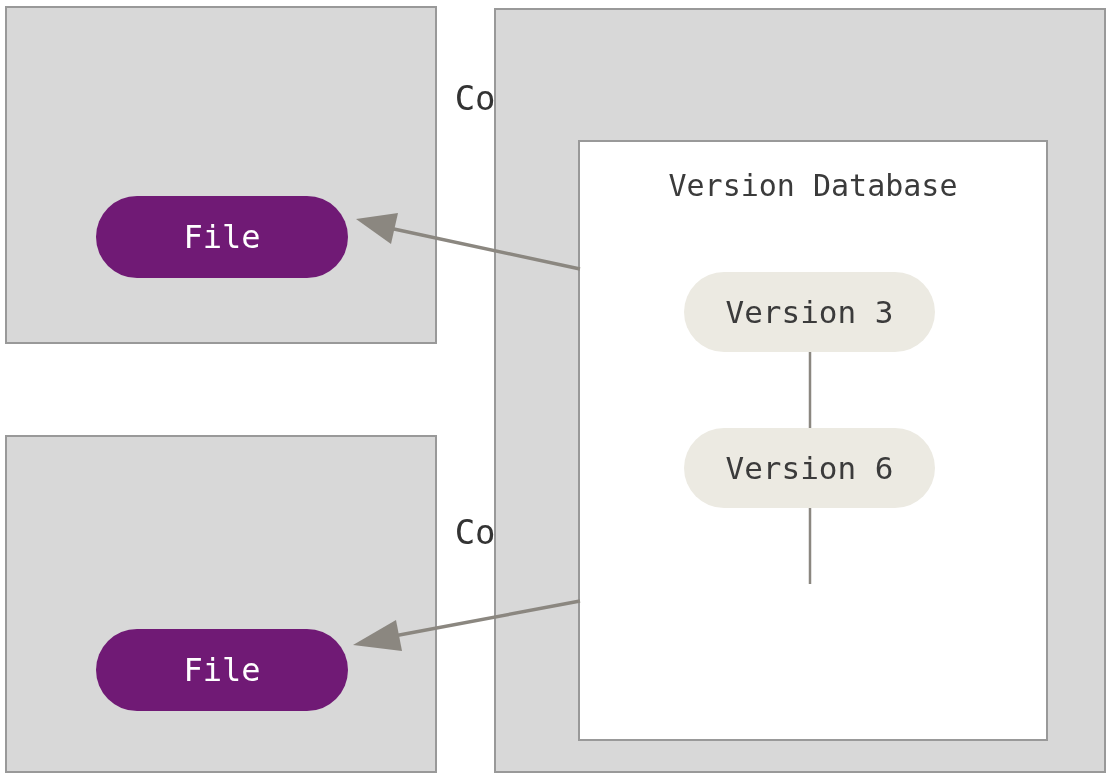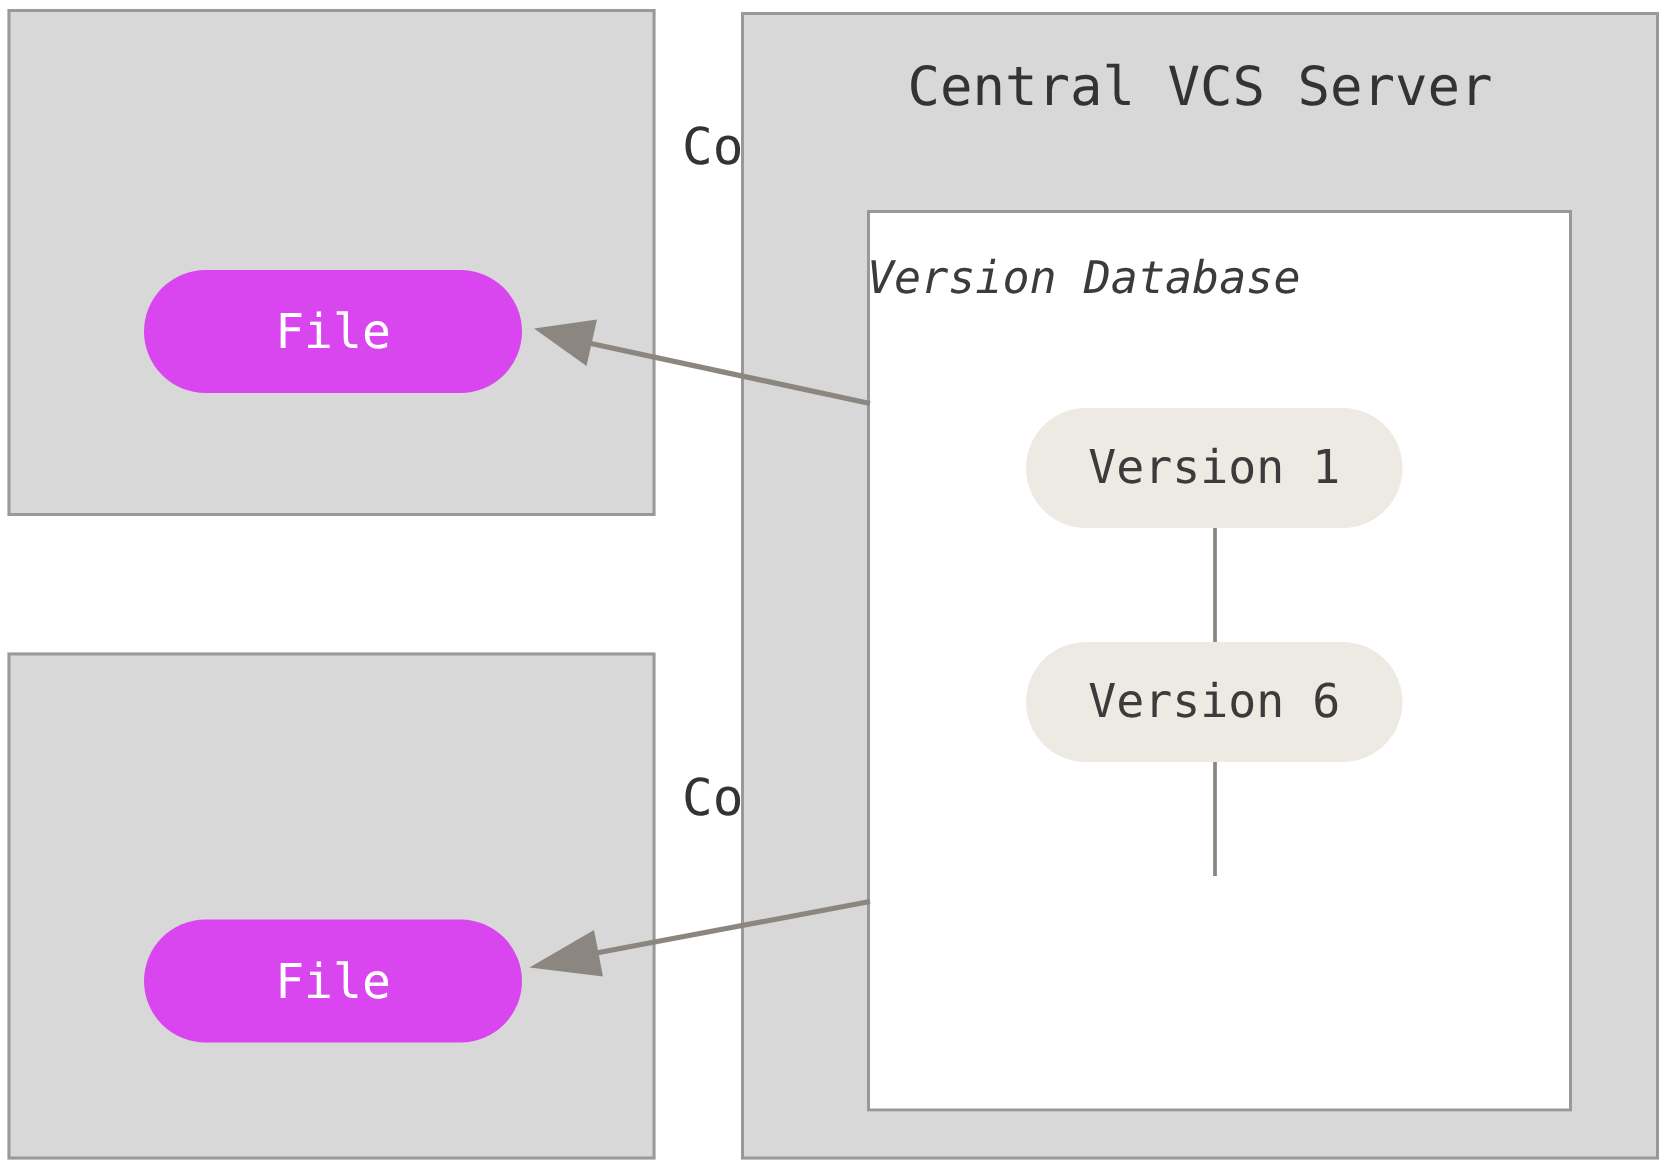--- a/index.html
+++ b/index.html
@@ -130,7 +130,6 @@
   <div class="panel-title" id="title-computer-b">Computer B</div>
 
   <div class="panel" id="panel-server"></div>
-  <div class="panel-title" id="title-server" style="left:494px; width:612px;">Central VCS Server</div>
 
   <div id="version-db-box"></div>
   <div id="title-version-database">Version Database</div>

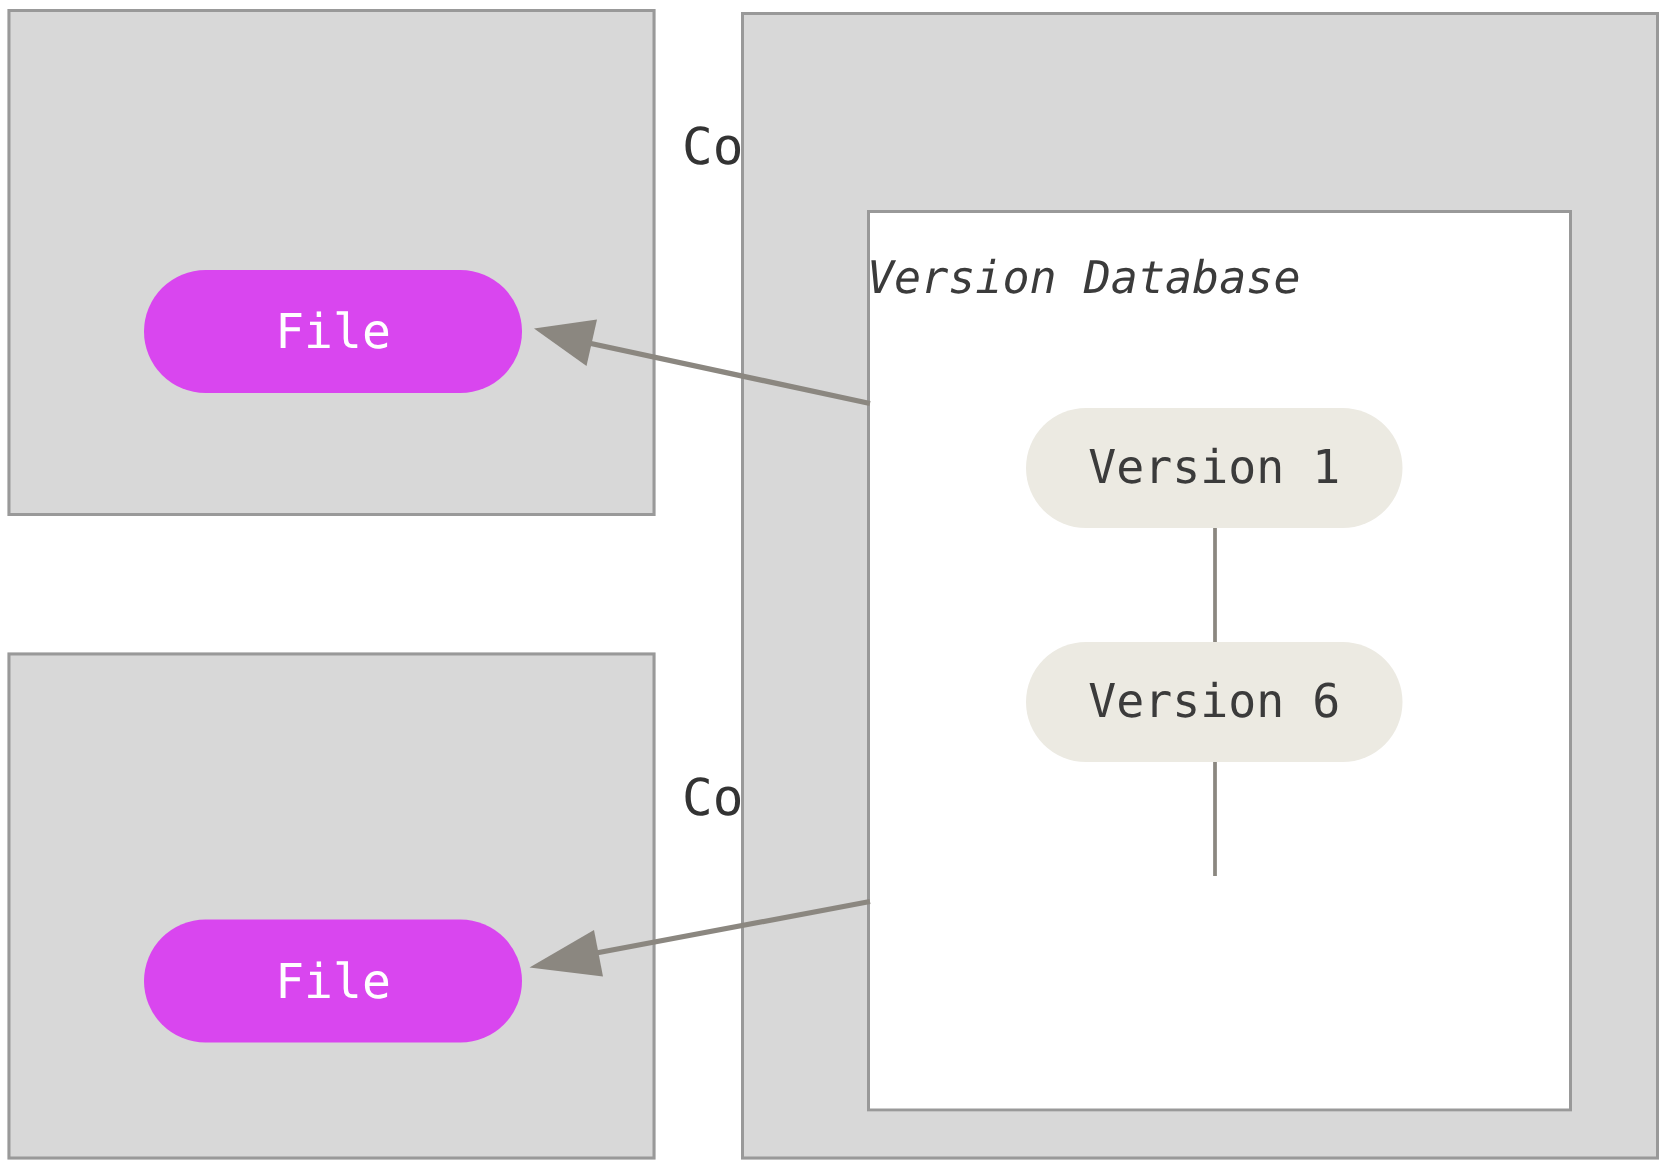--- a/index.html
+++ b/index.html
@@ -72,11 +72,11 @@
     left: 578px;
     top: 168px;
     width: 470px;
+    text-align: center;
     color: #3b3b3b;
     font-size: 30px;
     white-space: nowrap;
     user-select: none;
-    font-style: italic;
   }
   .pill {
     position: absolute;

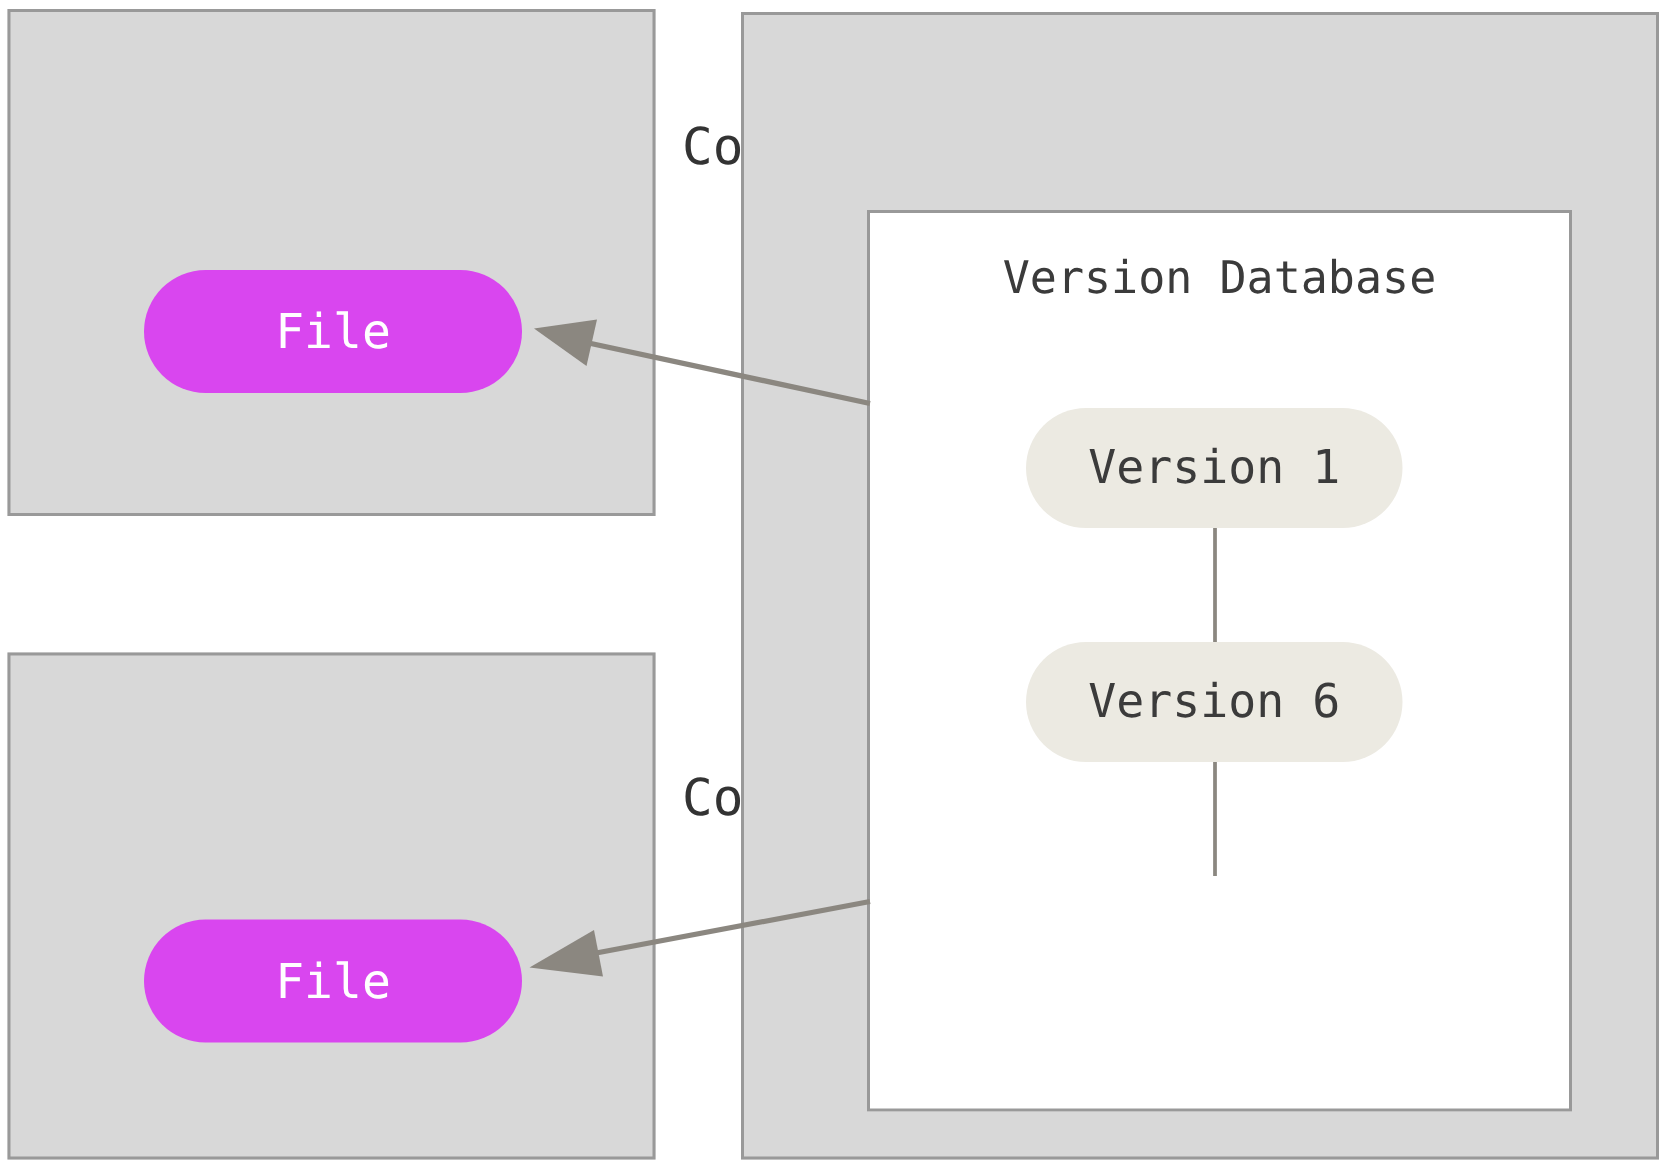--- a/index.html
+++ b/index.html
@@ -89,12 +89,13 @@
     user-select: none;
   }
   .pill-file {
-    background: #d946ef;
+    background: #701a75;
     color: #ffffff;
     font-size: 32px;
     width: 252px;
     height: 82px;
     left: 96px;
+    margin-top: 16px;
   }
   #pill-file-a { top: 180px; }
   #pill-file-b { top: 613px; }

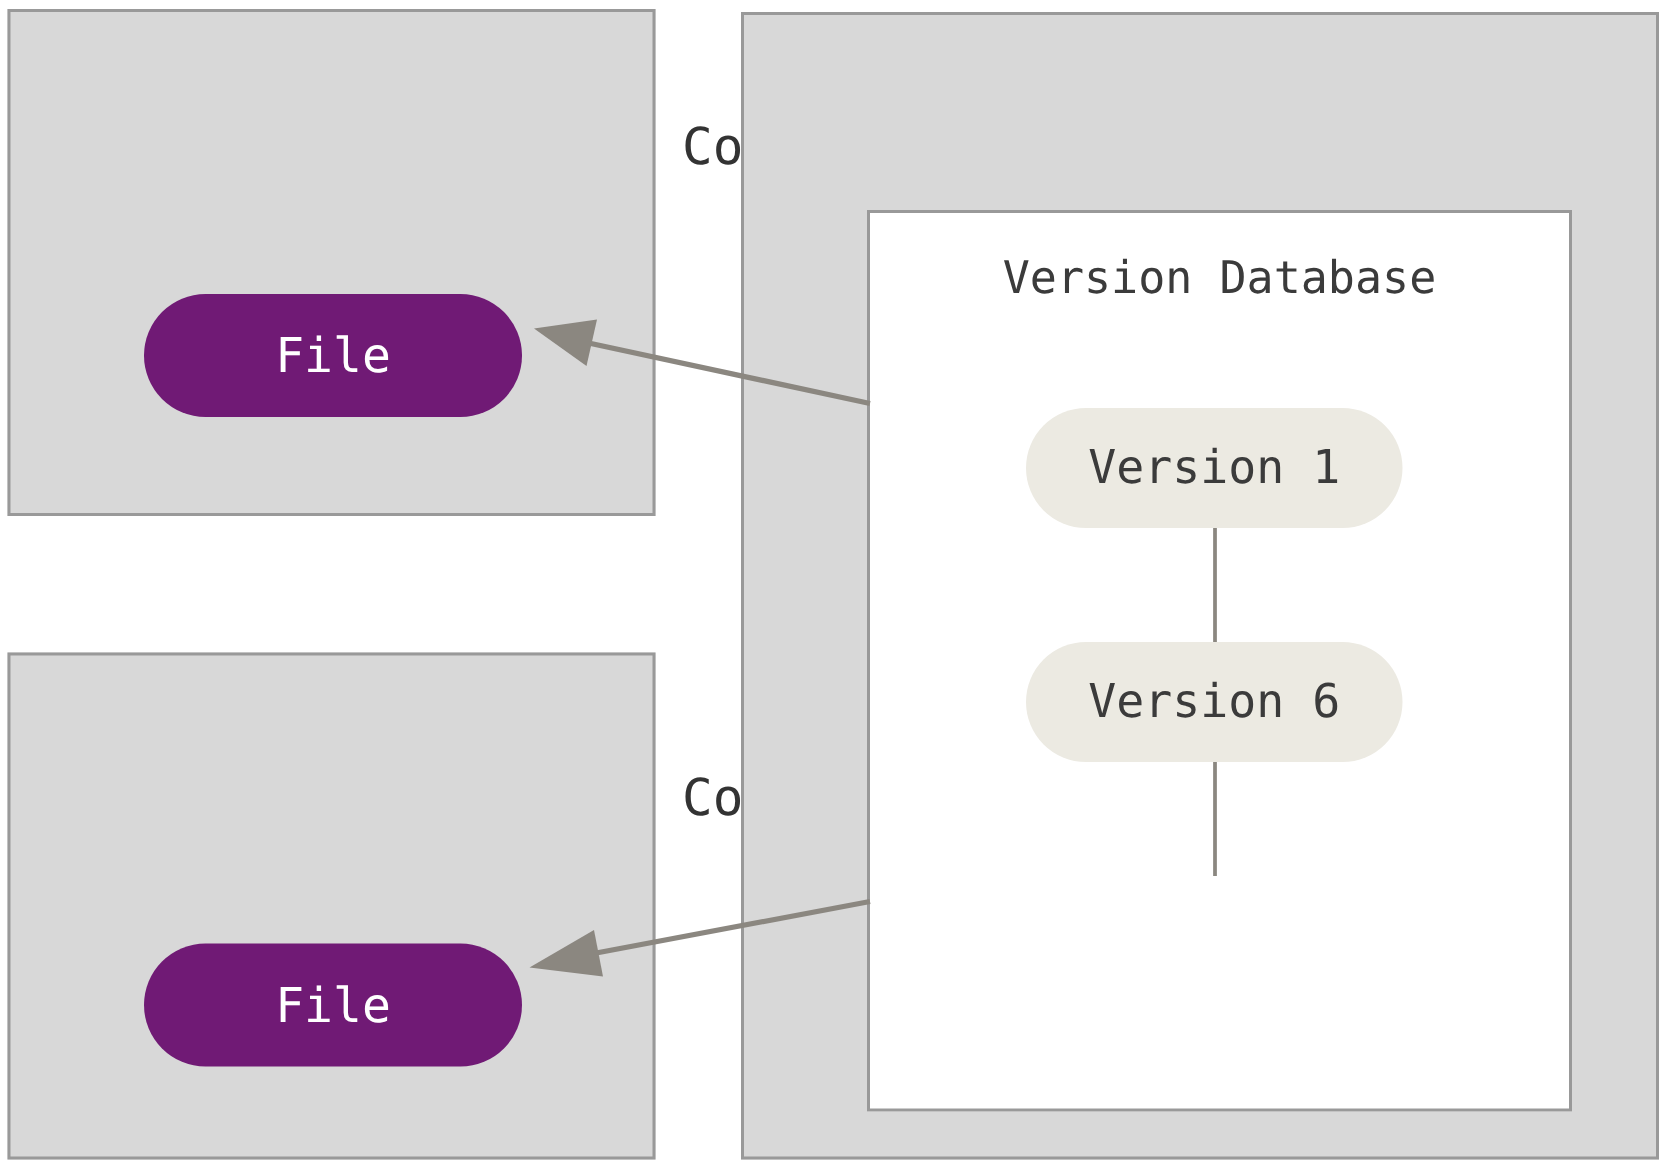--- a/index.html
+++ b/index.html
@@ -161,7 +161,7 @@
   </div>
 
   <div class="pill pill-version" id="pill-version-3">
-    <span>Version 1</span>
+    <span>Version 3</span>
   </div>
 
   <div class="pill pill-version" id="pill-version-2">

